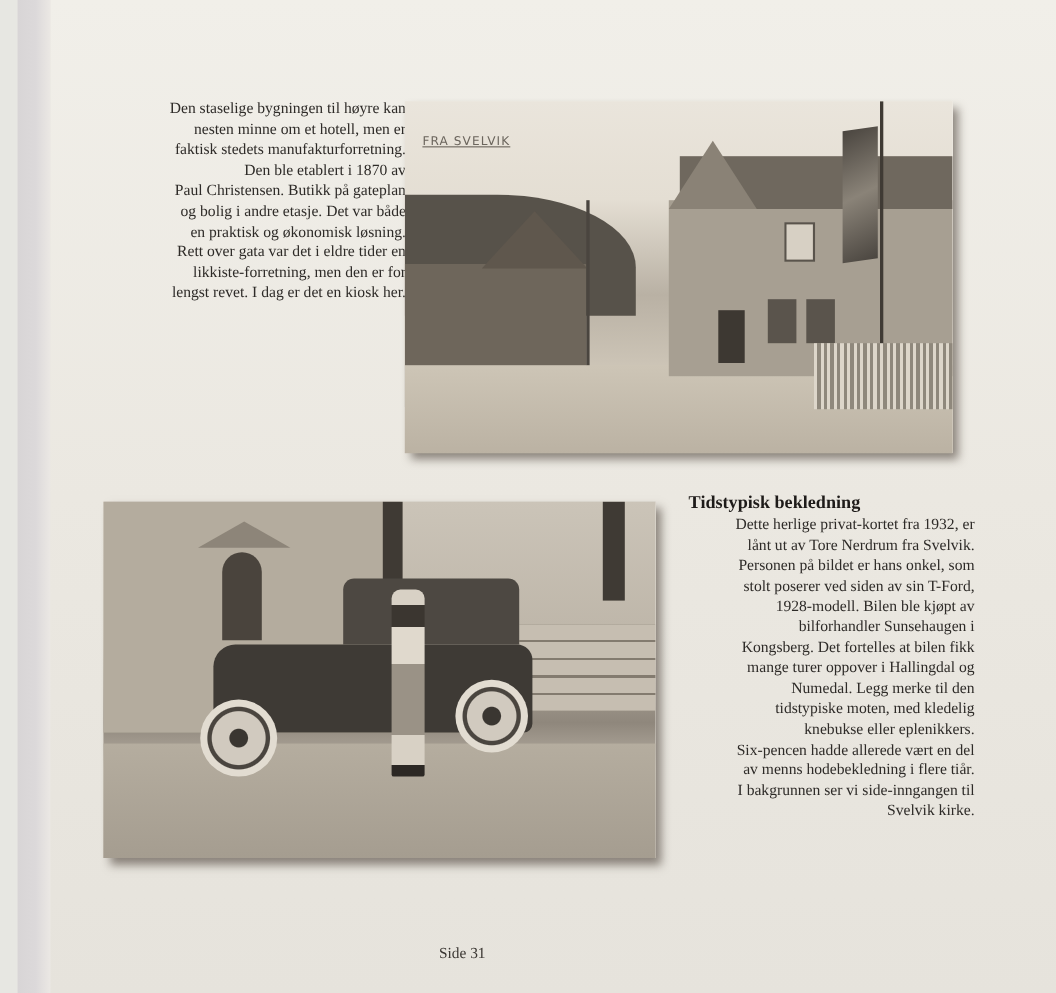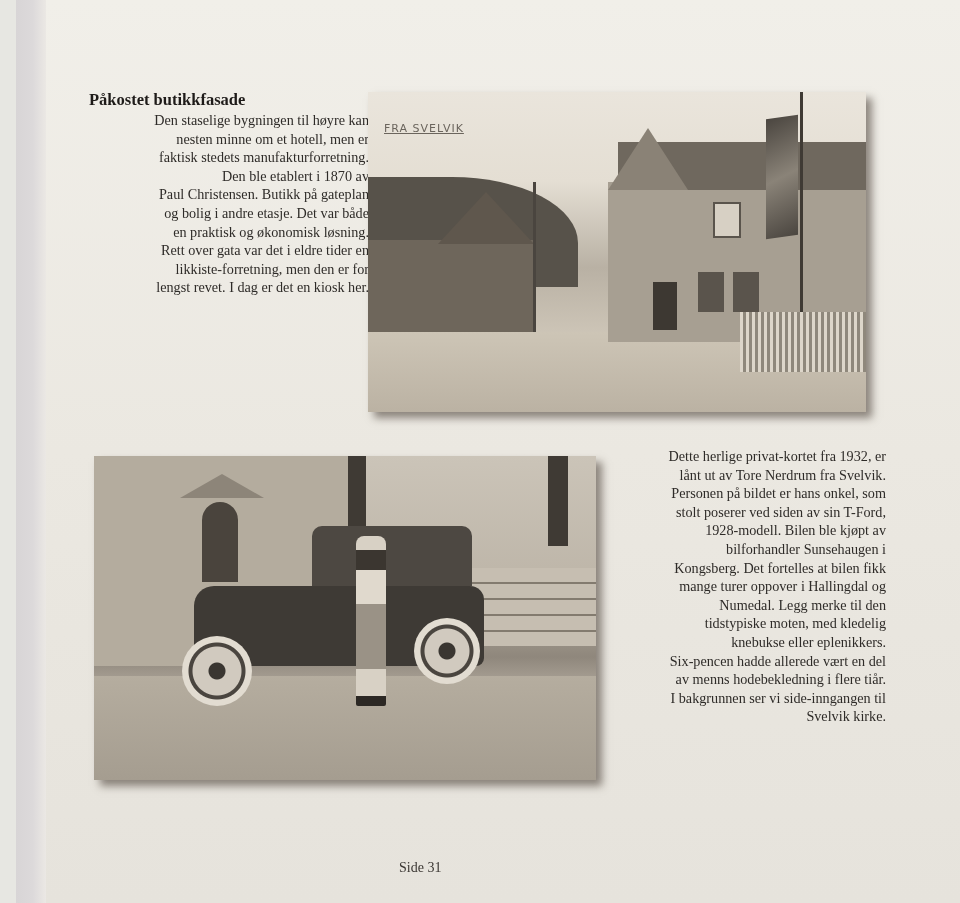--- a/index.html
+++ b/index.html
@@ -27,7 +27,6 @@
 <div class="page"></div>
 
 <div class="textblock tb1">
-  <h2>Påkostet butikkfasade</h2>
   <p>Den staselige bygningen til høyre kan
 nesten minne om et hotell, men er
 faktisk stedets manufakturforretning.

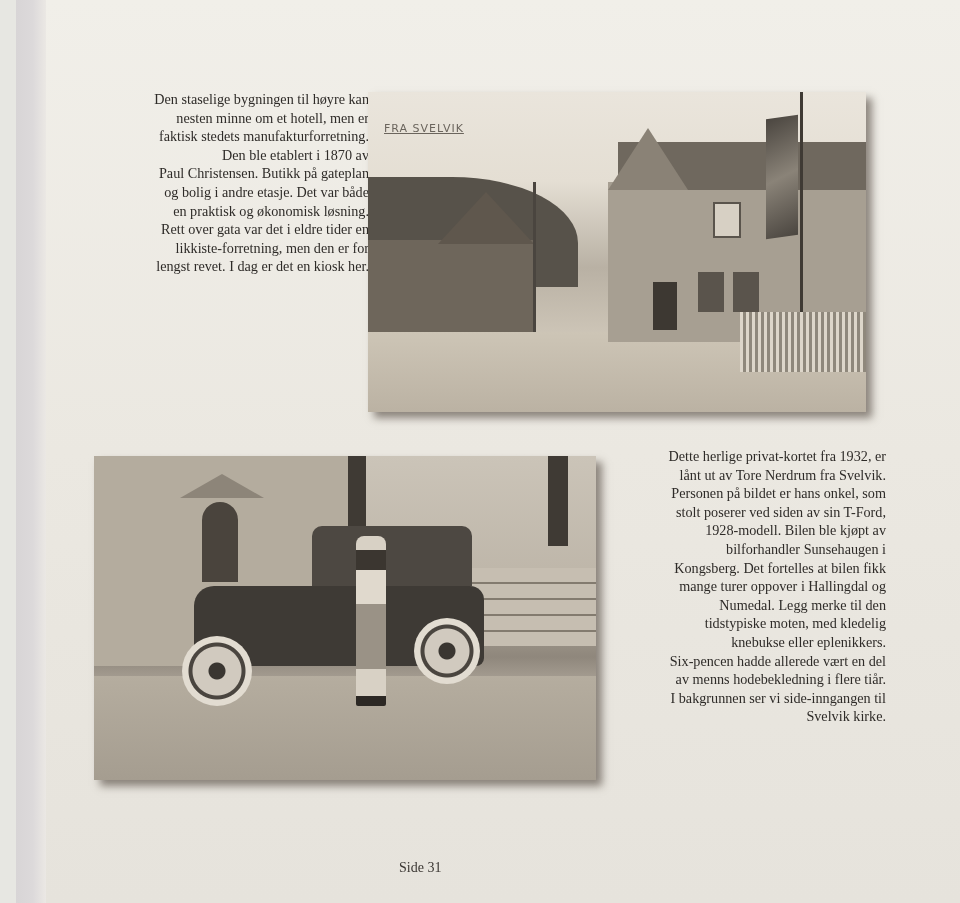--- a/index.html
+++ b/index.html
@@ -87,6 +87,7 @@
 </div>
 
 <div class="textblock tb2">
+  <h2>Tidstypisk bekledning</h2>
   <p>Dette herlige privat-kortet fra 1932, er
 lånt ut av Tore Nerdrum fra Svelvik.
 Personen på bildet er hans onkel, som

